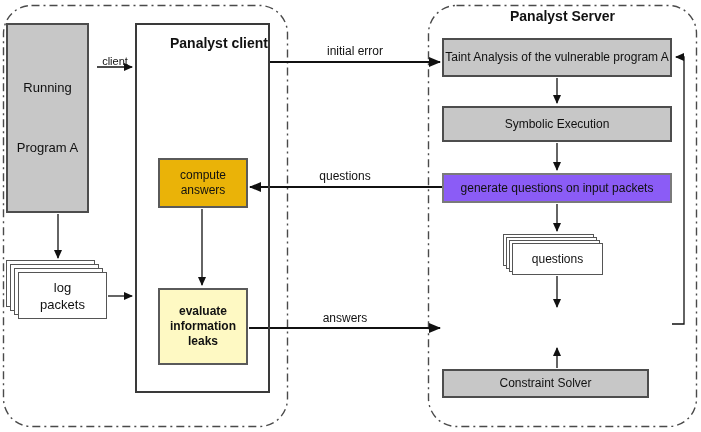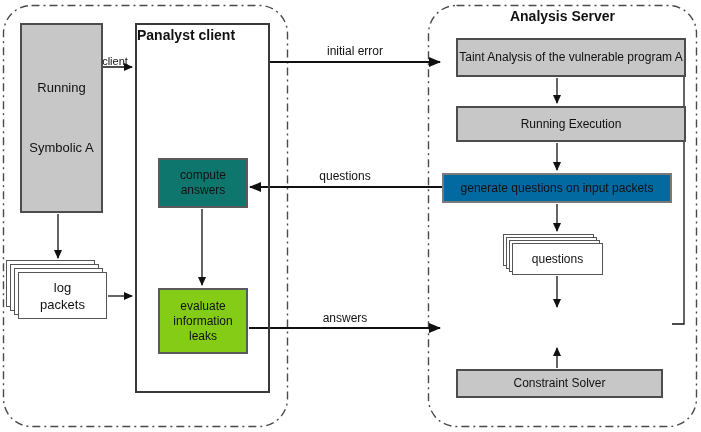--- a/index.html
+++ b/index.html
@@ -95,7 +95,7 @@
     </div>
   </div>
 
-  <div class="panel-title server-title">Analysis Server</div>
+  <div class="panel-title server-title">Panalyst Server</div>
 
   <div class="box gray taint">Taint Analysis of the vulnerable program A</div>
 

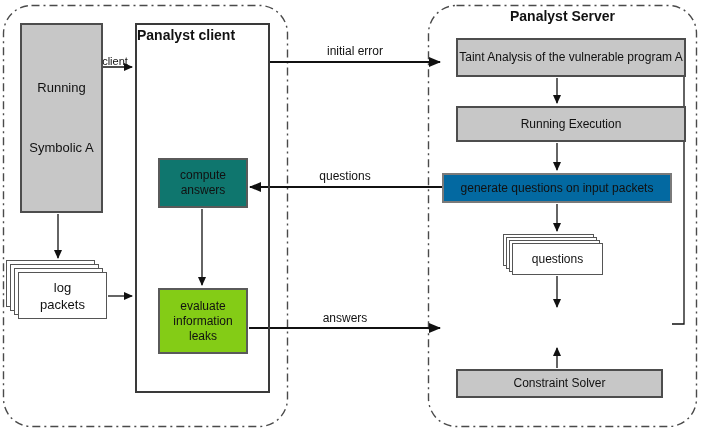--- a/index.html
+++ b/index.html
@@ -17,7 +17,7 @@
   .running span{display:block;line-height:16px;}
   .client{left:135px;top:23px;width:135px;height:370px;background:transparent;
           border:2px solid #3a3a3a;align-items:flex-start;}
-  .client-title{margin-top:2px;font-weight:bold;font-size:14px;width:100%;text-align:left;}
+  .client-title{margin-top:10px;font-weight:bold;font-size:14px;width:100%;text-align:right;}
   .compute{left:158px;top:158px;width:90px;height:50px;border:2px solid #5a5a5a;background:#0f766e;}
   .evaluate{left:158px;top:288px;width:90px;height:66px;border:2px solid #5a5a5a;background:#84cc16;}
   .taint{left:442px;top:38px;width:230px;height:39px;}

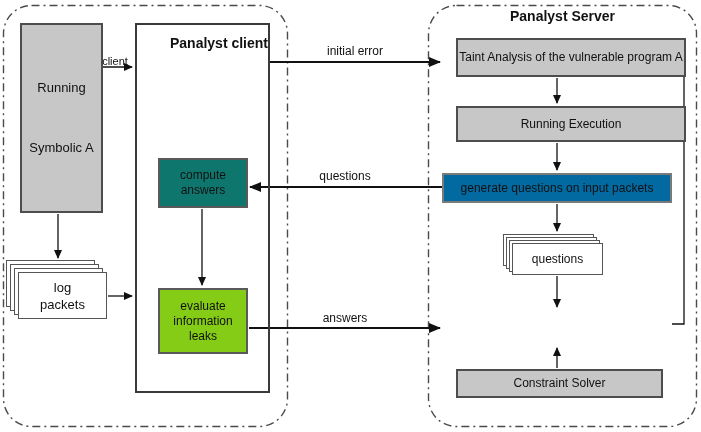--- a/index.html
+++ b/index.html
@@ -10,7 +10,7 @@
   svg.wires{position:absolute;left:0;top:0;width:701px;height:432px;}
   .box{position:absolute;box-sizing:border-box;display:flex;align-items:center;
        justify-content:center;text-align:center;font-size:12px;line-height:1.25;}
-  .gray{background:var(--gray_fill,#c7c7c7);border:2px solid var(--dark_border,#4d4d4d);margin-left:14px;}
+  .gray{background:var(--gray_fill,#c7c7c7);border:2px solid var(--dark_border,#4d4d4d);}
   .running{left:6px;top:23px;width:83px;height:190px;
            flex-direction:column;justify-content:flex-start;padding-top:55px;gap:44px;
            font-size:13px;}

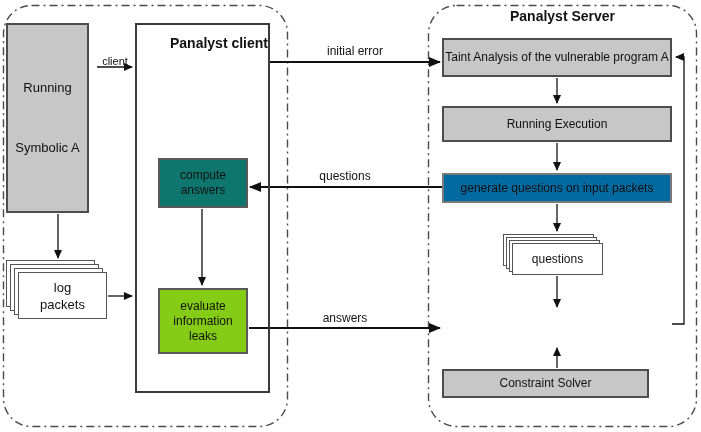--- a/index.html
+++ b/index.html
@@ -99,7 +99,7 @@
 
   <div class="box gray taint">Taint Analysis of the vulnerable program A</div>
 
-  <div class="box gray symbolic">Running Execution</div>
+  <div class="box gray symbolic">Symbolic Execution</div>
 
   <div class="box generate">generate questions on input packets</div>
 

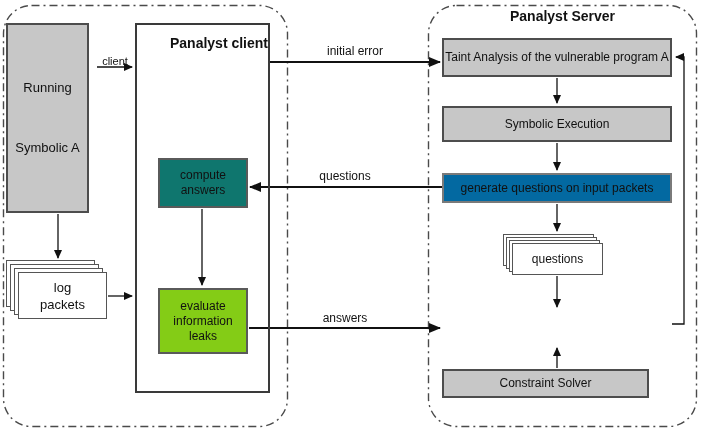--- a/index.html
+++ b/index.html
@@ -74,7 +74,7 @@
 
   <div class="box gray running">
     <span>Running</span>
-    <span>Symbolic A</span>
+    <span>Program A</span>
   </div>
 
   <div class="box client">

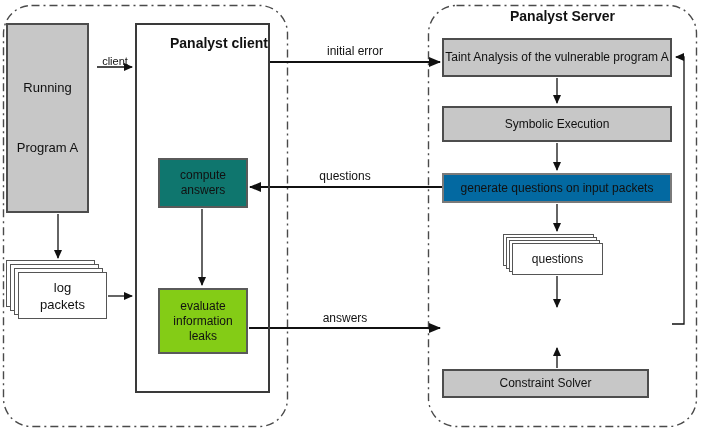--- a/index.html
+++ b/index.html
@@ -18,7 +18,7 @@
   .client{left:135px;top:23px;width:135px;height:370px;background:transparent;
           border:2px solid #3a3a3a;align-items:flex-start;}
   .client-title{margin-top:10px;font-weight:bold;font-size:14px;width:100%;text-align:right;}
-  .compute{left:158px;top:158px;width:90px;height:50px;border:2px solid #5a5a5a;background:#0f766e;}
+  .compute{left:158px;top:158px;width:90px;height:50px;border:2px solid #5a5a5a;background:#eab308;}
   .evaluate{left:158px;top:288px;width:90px;height:66px;border:2px solid #5a5a5a;background:#84cc16;}
   .taint{left:442px;top:38px;width:230px;height:39px;}
   .symbolic{left:442px;top:106px;width:230px;height:36px;}

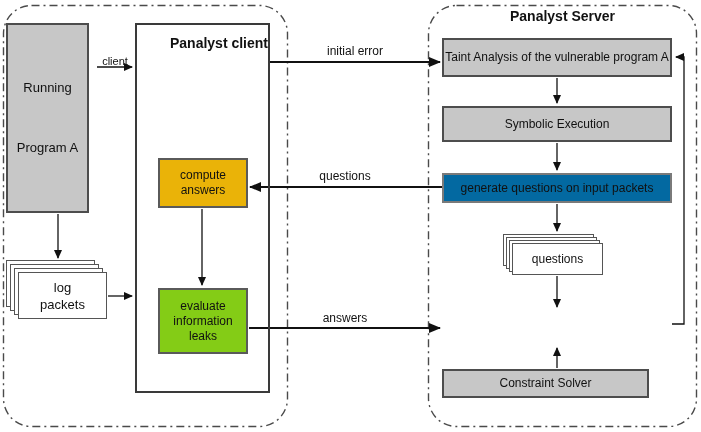--- a/index.html
+++ b/index.html
@@ -22,7 +22,7 @@
   .evaluate{left:158px;top:288px;width:90px;height:66px;border:2px solid #5a5a5a;background:#84cc16;}
   .taint{left:442px;top:38px;width:230px;height:39px;}
   .symbolic{left:442px;top:106px;width:230px;height:36px;}
-  .generate{left:442px;top:173px;width:230px;height:30px;border:2px solid var(--mid_border,#7a7a7a);background:#0369a1;}
+  .generate{left:442px;top:173px;width:230px;height:30px;border:2px solid var(--mid_border,#7a7a7a);background:#8b5cf6;}
   .solve{left:442px;top:310px;width:230px;height:35px;border:1px solid #333;background:#fff;}
   .constraint{left:442px;top:369px;width:207px;height:29px;}
   .sheet{position:absolute;box-sizing:border-box;background:#fff;border:1px solid #555;}

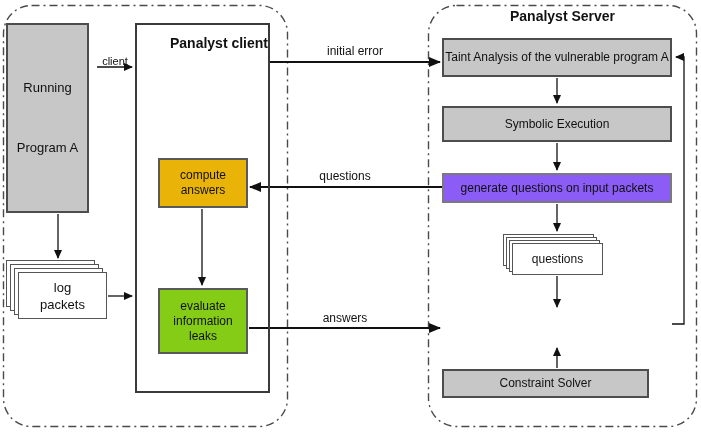--- a/index.html
+++ b/index.html
@@ -19,7 +19,7 @@
           border:2px solid #3a3a3a;align-items:flex-start;}
   .client-title{margin-top:10px;font-weight:bold;font-size:14px;width:100%;text-align:right;}
   .compute{left:158px;top:158px;width:90px;height:50px;border:2px solid #5a5a5a;background:#eab308;}
-  .evaluate{left:158px;top:288px;width:90px;height:66px;border:2px solid #5a5a5a;background:#84cc16;}
+  .evaluate{left:158px;top:288px;width:90px;height:77px;border:2px solid #5a5a5a;background:#fef9c3;font-weight:bold;}
   .taint{left:442px;top:38px;width:230px;height:39px;}
   .symbolic{left:442px;top:106px;width:230px;height:36px;}
   .generate{left:442px;top:173px;width:230px;height:30px;border:2px solid var(--mid_border,#7a7a7a);background:#8b5cf6;}

